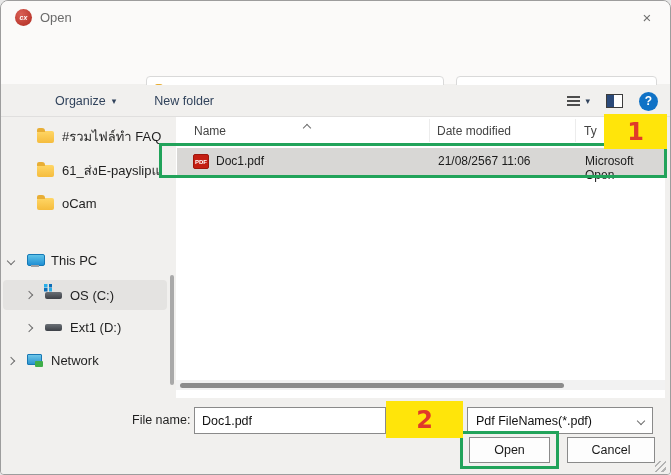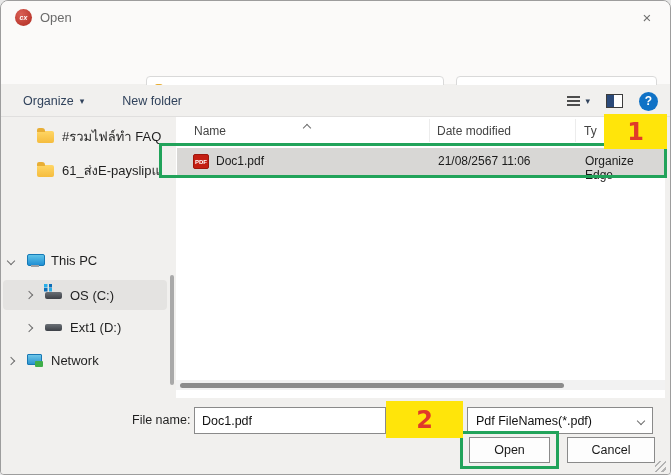--- a/index.html
+++ b/index.html
@@ -40,7 +40,7 @@
 
   
   .toolbar { position:absolute; left:0; top:84px; width:100%; height:32px; background:#f1f0ee;
-             border-bottom:1px solid #e0dfde; display:flex; align-items:center; }
+             border-bottom:1px solid #e0dfde; display:flex; align-items:center;padding-left:32px; }
   .tb-btn { display:flex; align-items:center; gap:6px; color:#31435c; font-size:12.5px; padding:4px 8px; }
   .tb-organize { margin-left:14px; }
   .tb-newfolder { margin-left:22px; }

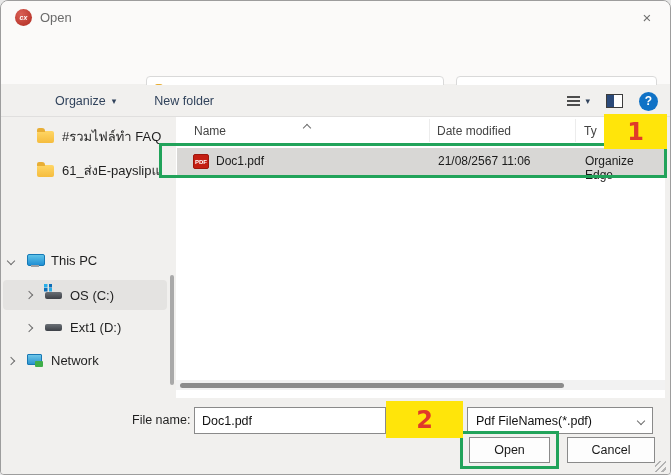--- a/index.html
+++ b/index.html
@@ -253,7 +253,7 @@
         <span class="pdf-ico">PDF</span>
         <span class="cell-name">Doc1.pdf</span>
         <span class="cell-date">21/08/2567 11:06</span>
-        <span class="cell-type">Organize Edge</span>
+        <span class="cell-type">Microsoft Open</span>
       </div>
 
       <div class="h-scroll-track">

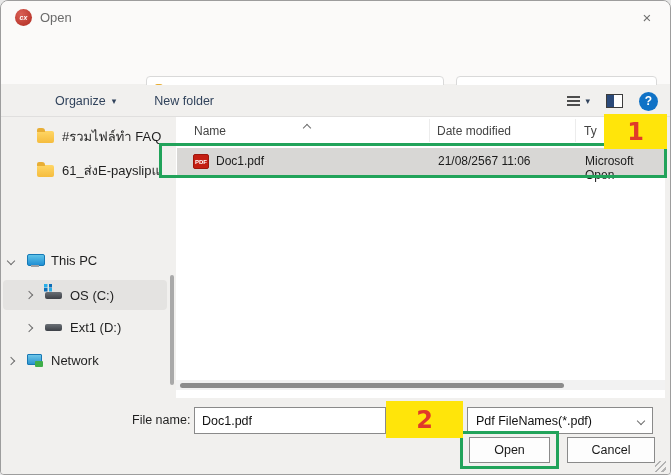--- a/index.html
+++ b/index.html
@@ -205,6 +205,11 @@
           <span class="folder-ico"></span>
         <span class="side-label">61_ส่งE-payslipแ</span>
       </div>
+      <div class="side-item" style="top:73px">
+        <span style="width:26px"></span>
+          <span class="folder-ico"></span>
+        <span class="side-label">oCam</span>
+      </div>
 
       <div class="side-item" style="top:130px">
         <span class="tree-chev">

